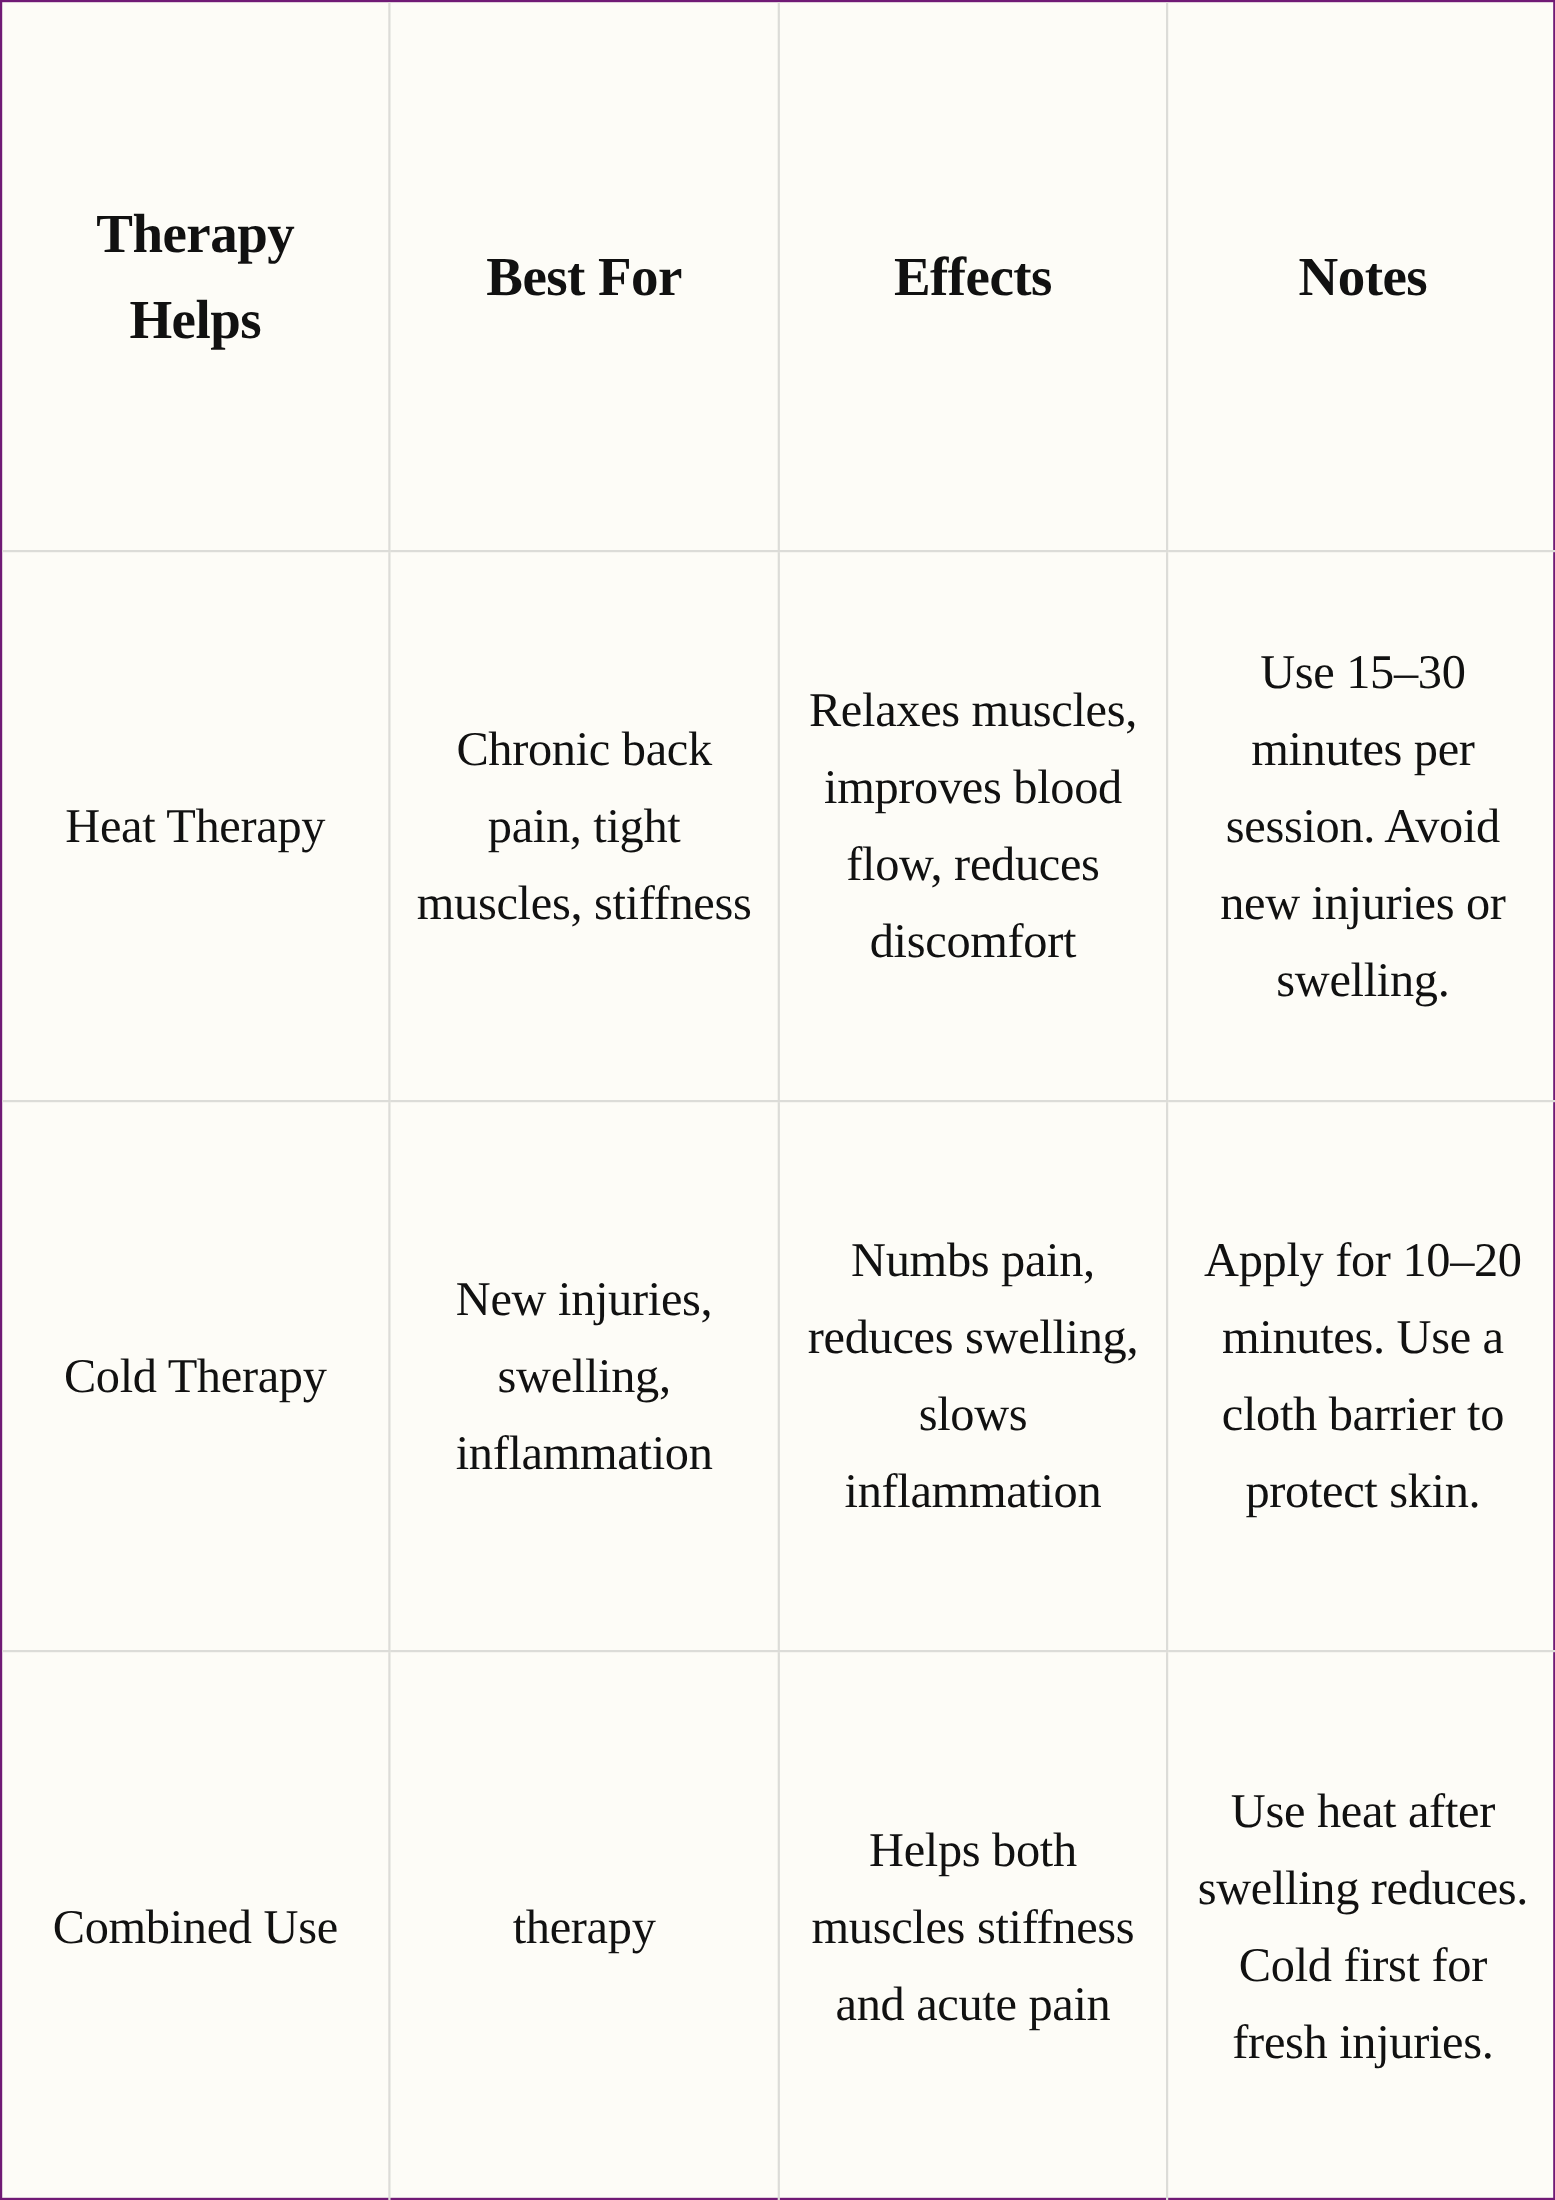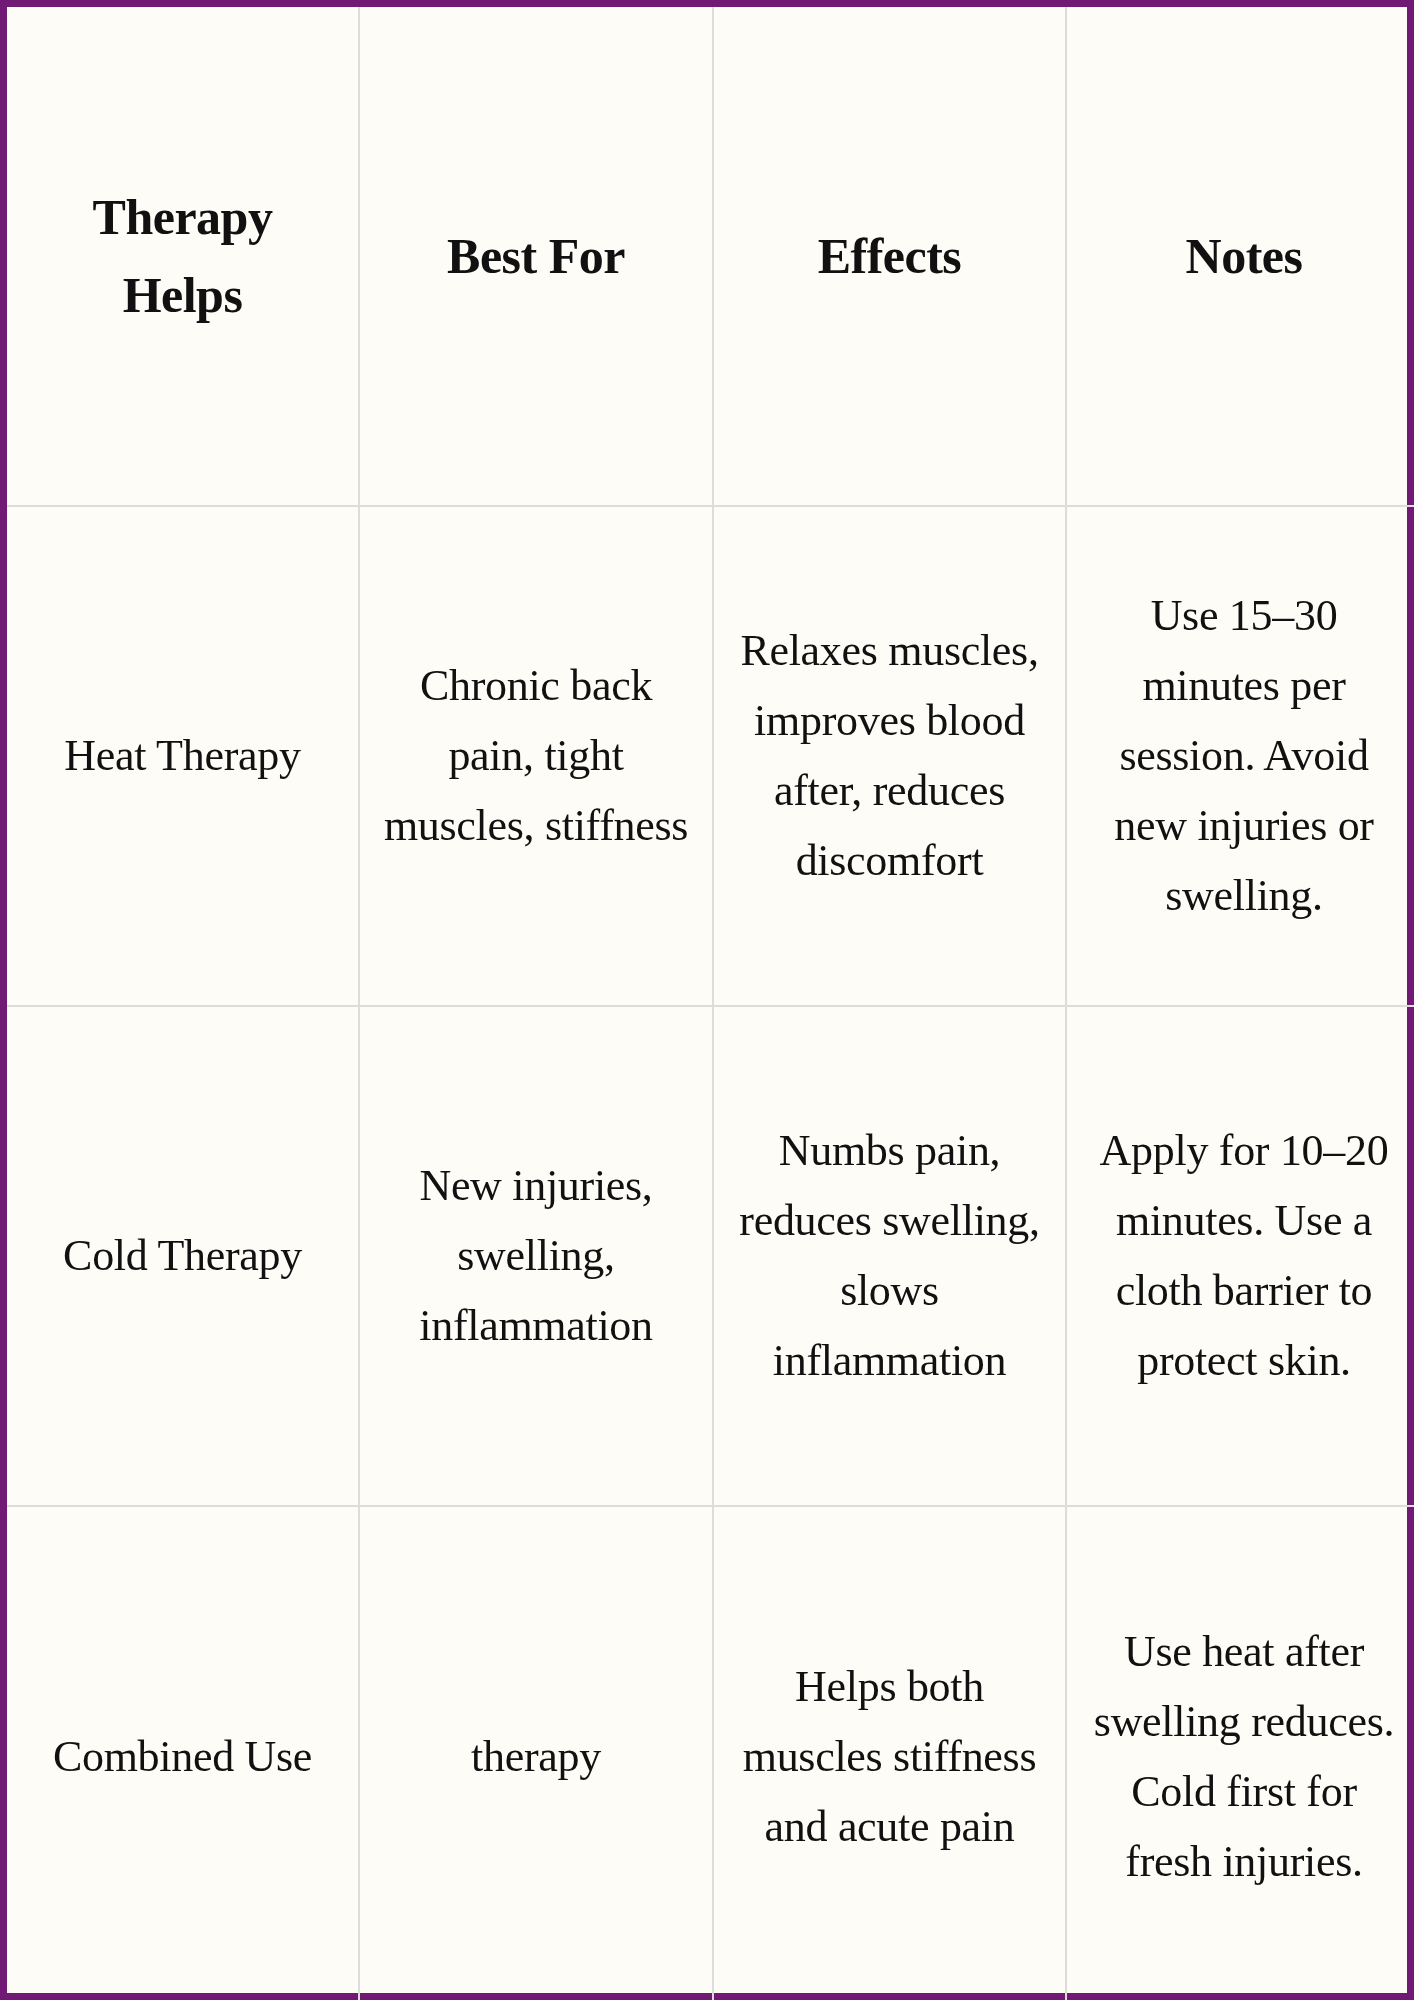--- a/index.html
+++ b/index.html
@@ -21,7 +21,7 @@
       width: 1414px;
       height: 2000px;
       box-sizing: border-box;
-      border: 7px solid #701a75;
+      border: 2px solid #701a75;
       display: grid;
       grid-template-columns: 353px 354px 353px 354px;
       grid-template-rows: 500px 500px 500px 500px;

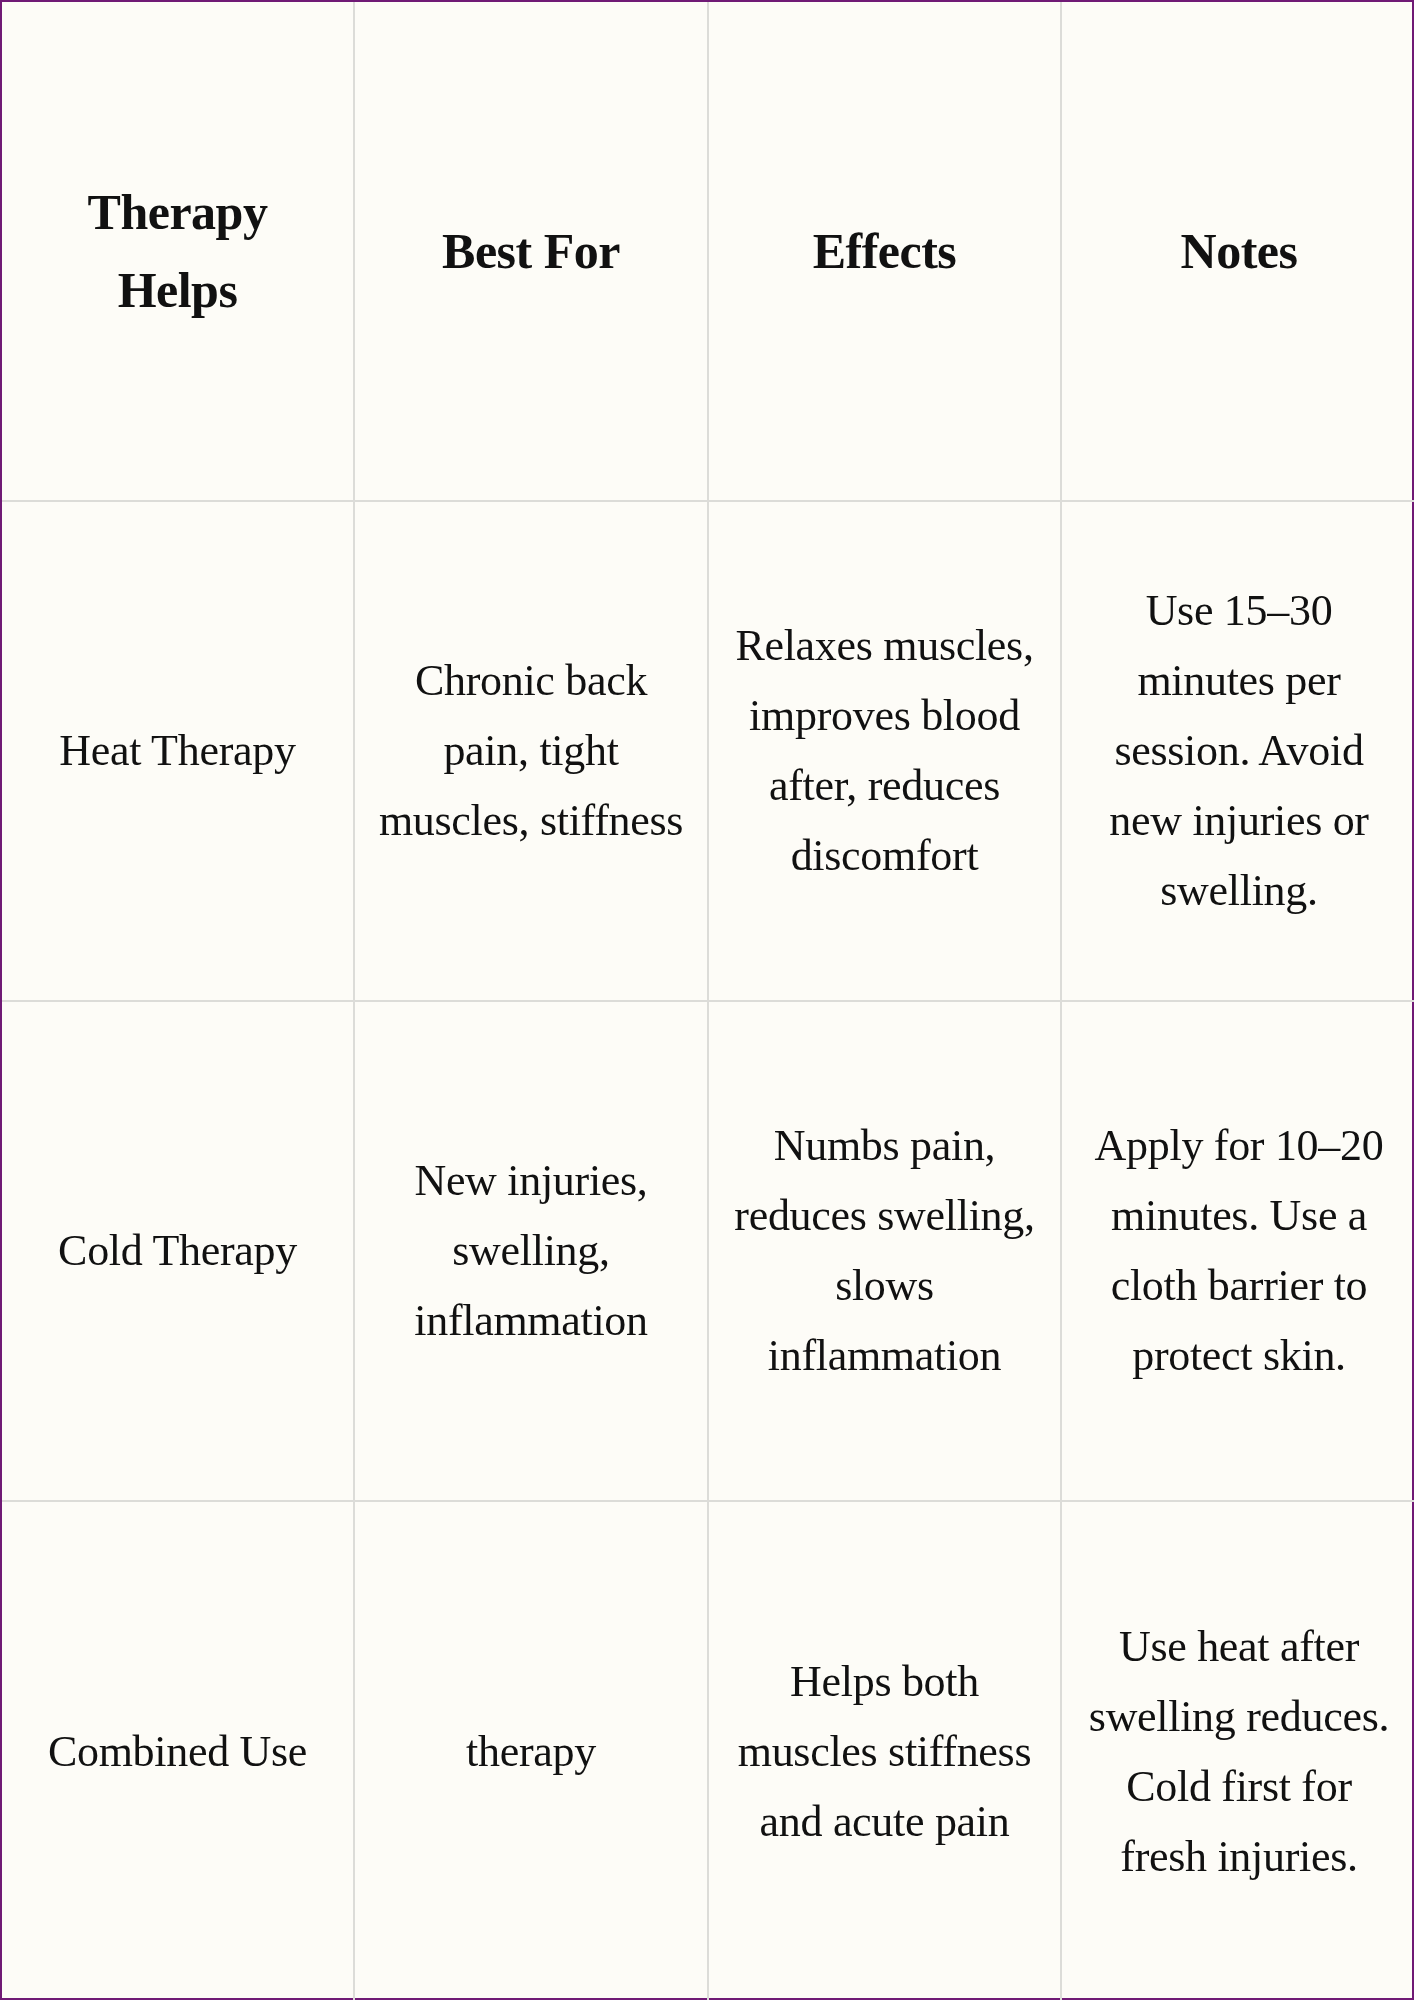--- a/index.html
+++ b/index.html
@@ -87,7 +87,7 @@
   <div class="cell body-cell">
     <span class="line">Relaxes muscles,</span>
     <span class="line">improves blood</span>
-    <span class="line">after, reduces</span>
+    <span class="line">flow, reduces</span>
     <span class="line">discomfort</span>
   </div>
   <div class="cell body-cell last-col">

